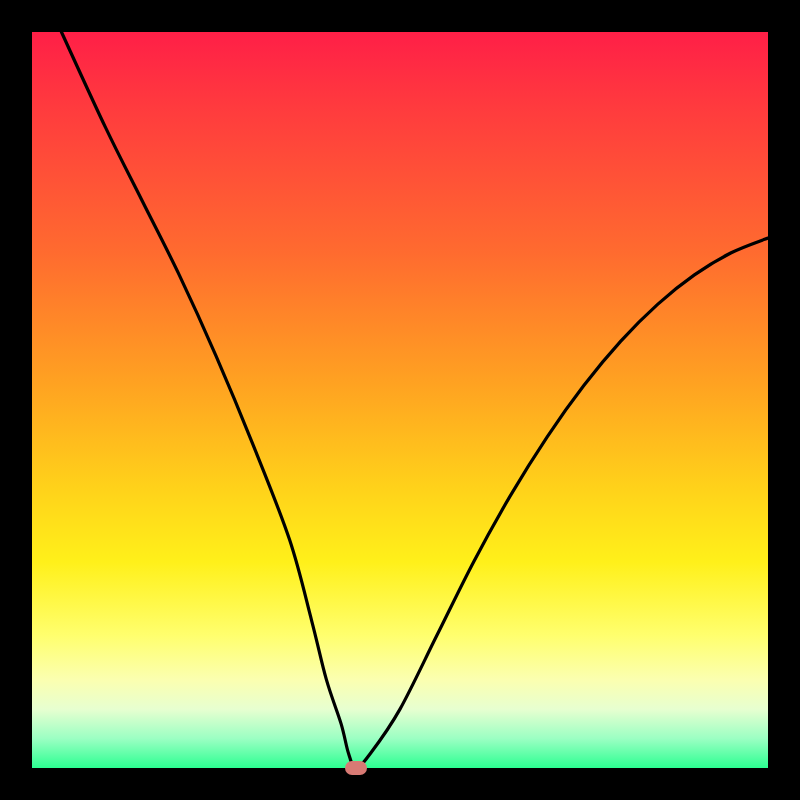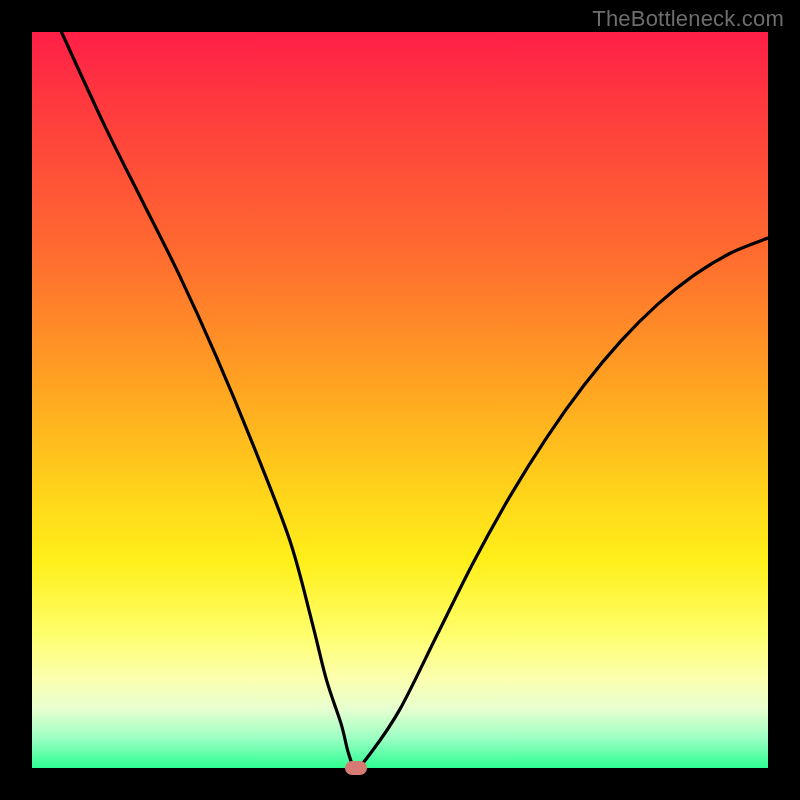--- a/index.html
+++ b/index.html
@@ -73,7 +73,6 @@
 
 <div class="frame">
 
-  <div class="watermark">TheBottleneck.com</div>
 
   <div class="plot-area">
 

